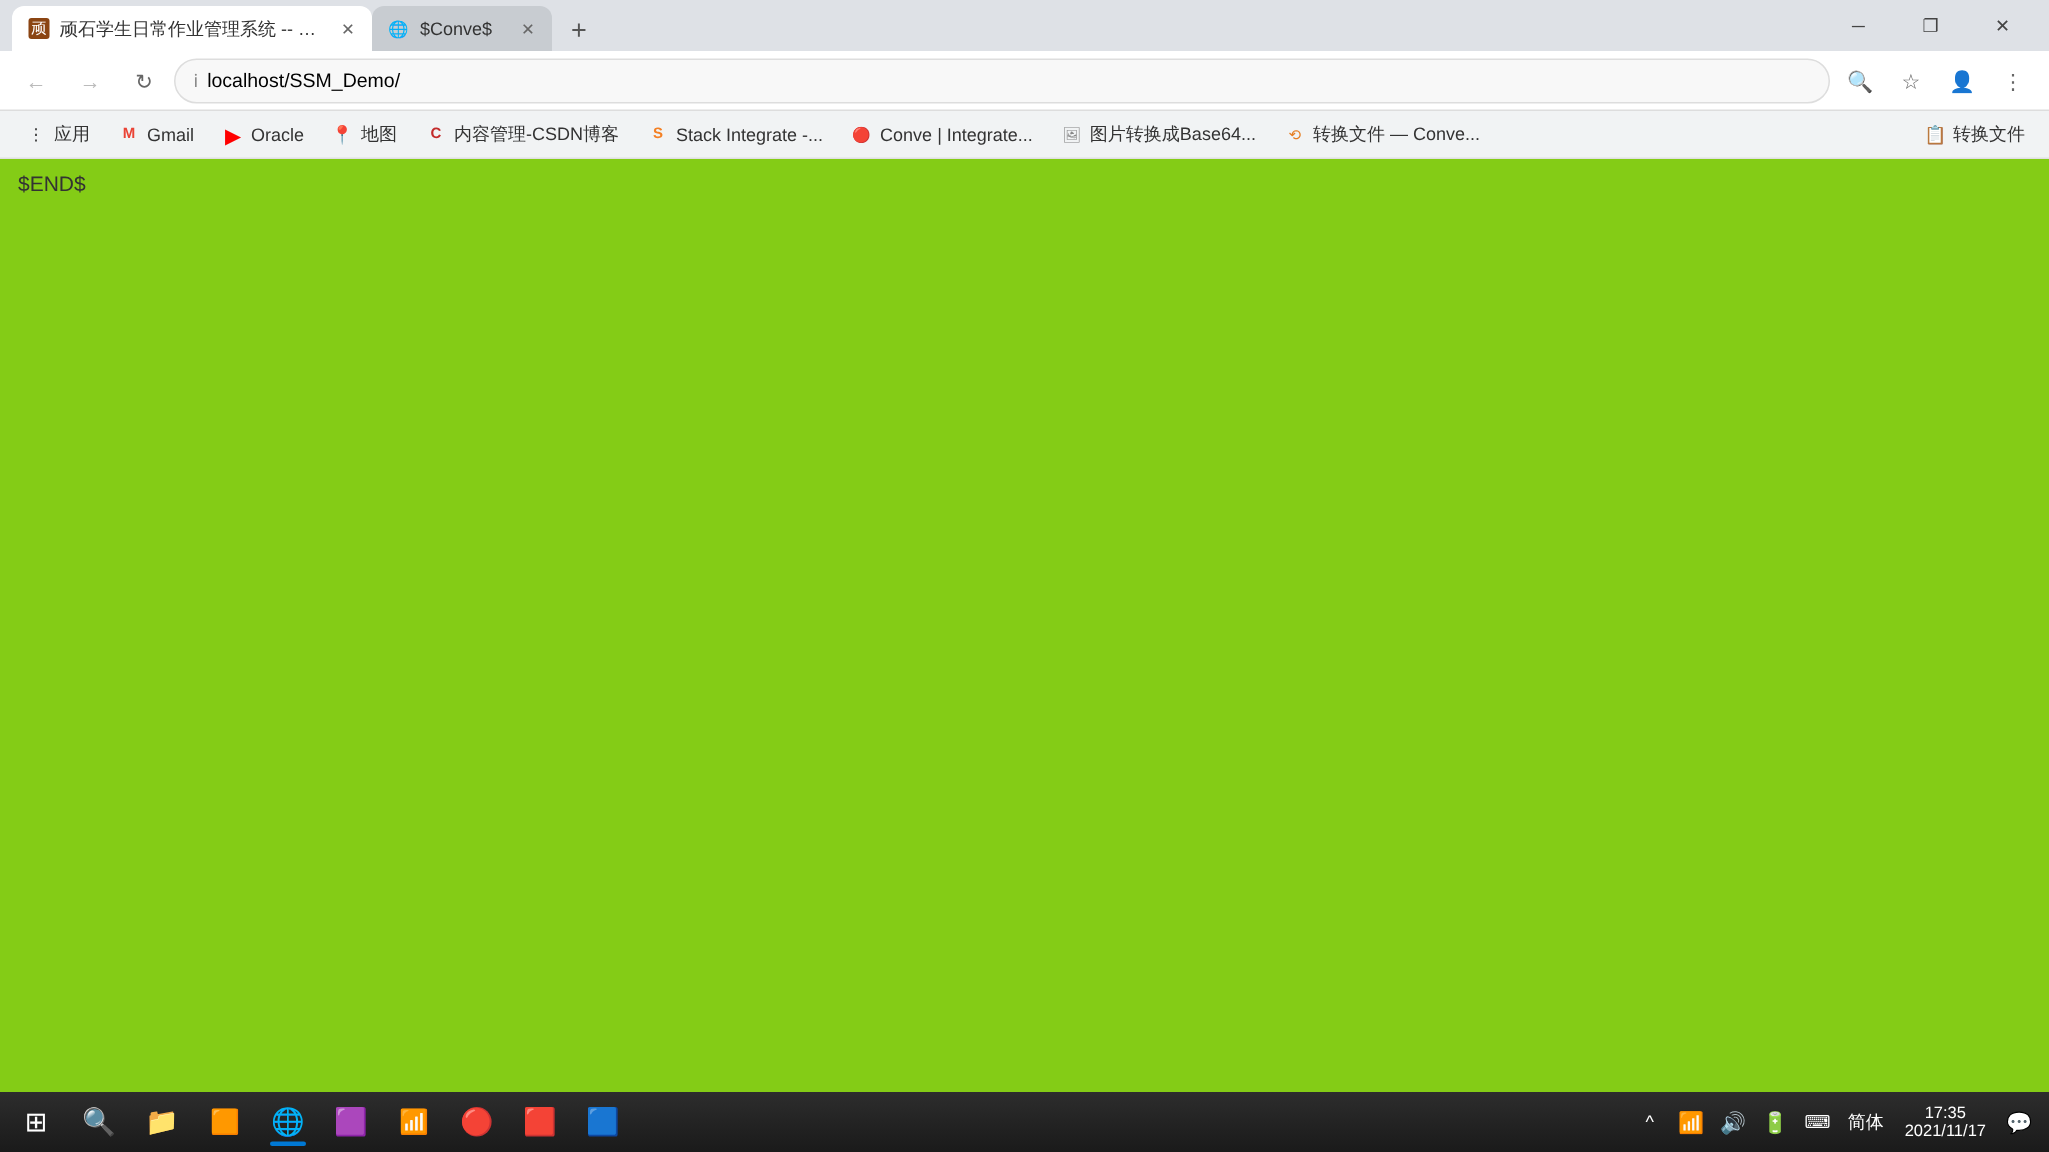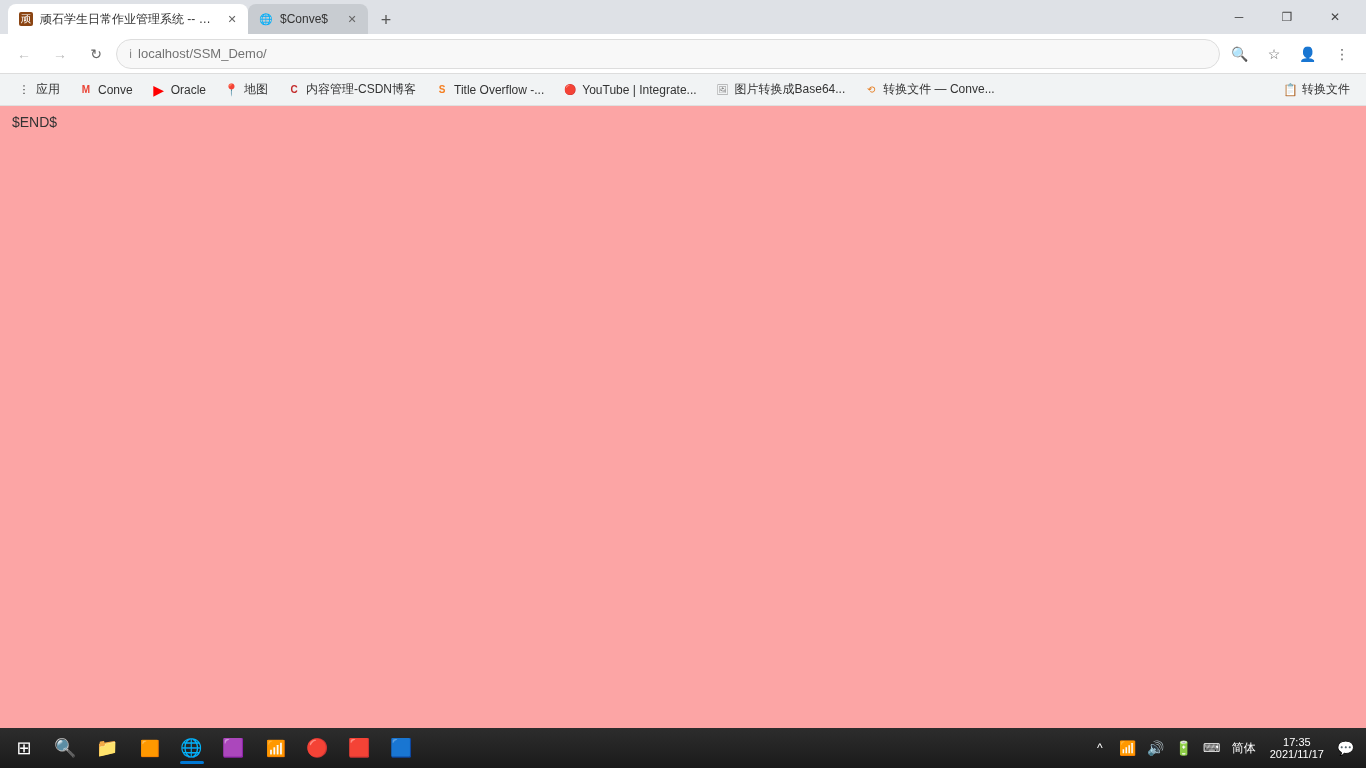--- a/index.html
+++ b/index.html
@@ -128,7 +128,7 @@
       margin-right: 6px;
       font-size: 12px;
     }
-    .address-text { font-size: 13px; color: #737373; }
+    .address-text { font-size: 13px; color: #000000; }
     .nav-right {
       display: flex;
       align-items: center;

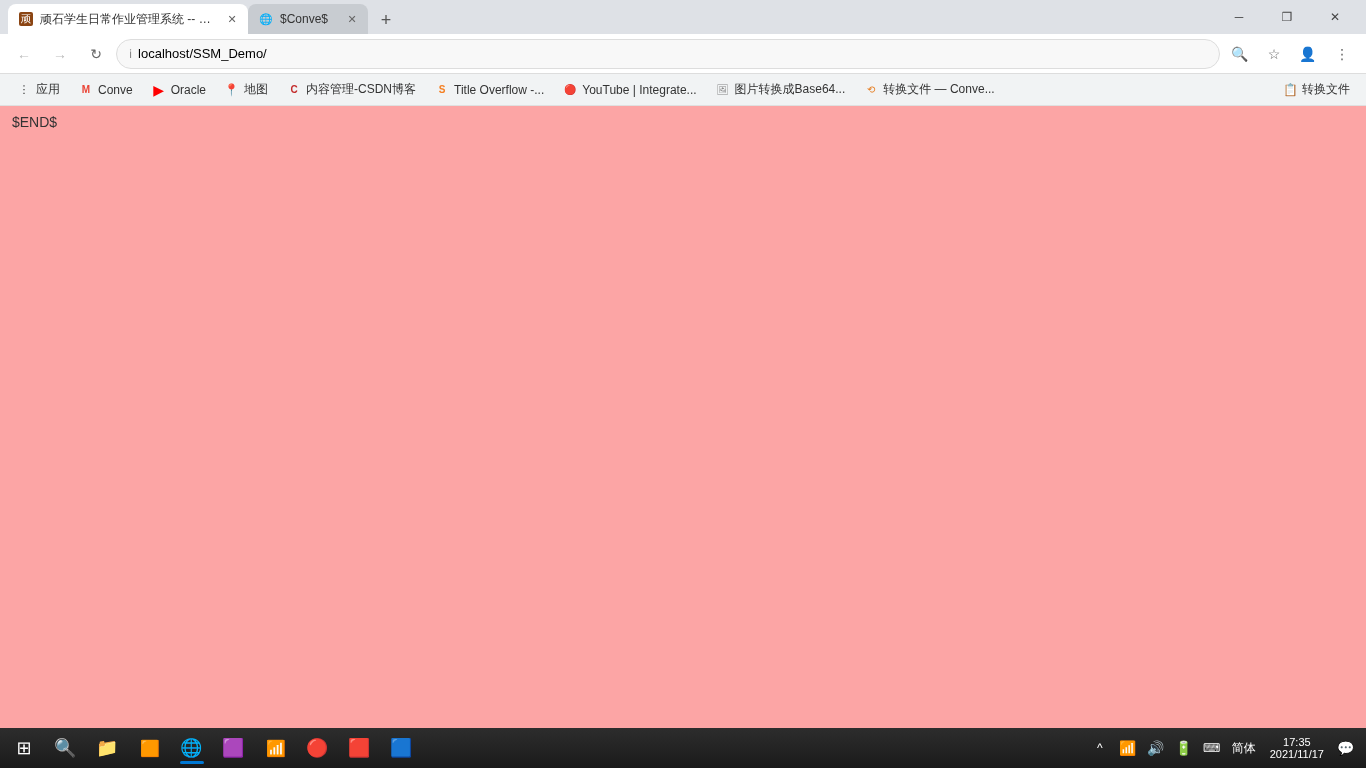--- a/index.html
+++ b/index.html
@@ -327,7 +327,7 @@
     </div>
     <div class="bookmark-item">
       <div class="bookmark-favicon favicon-gmail">M</div>
-      <span>Conve</span>
+      <span>Gmail</span>
     </div>
     <div class="bookmark-item">
       <div class="bookmark-favicon favicon-youtube">▶</div>

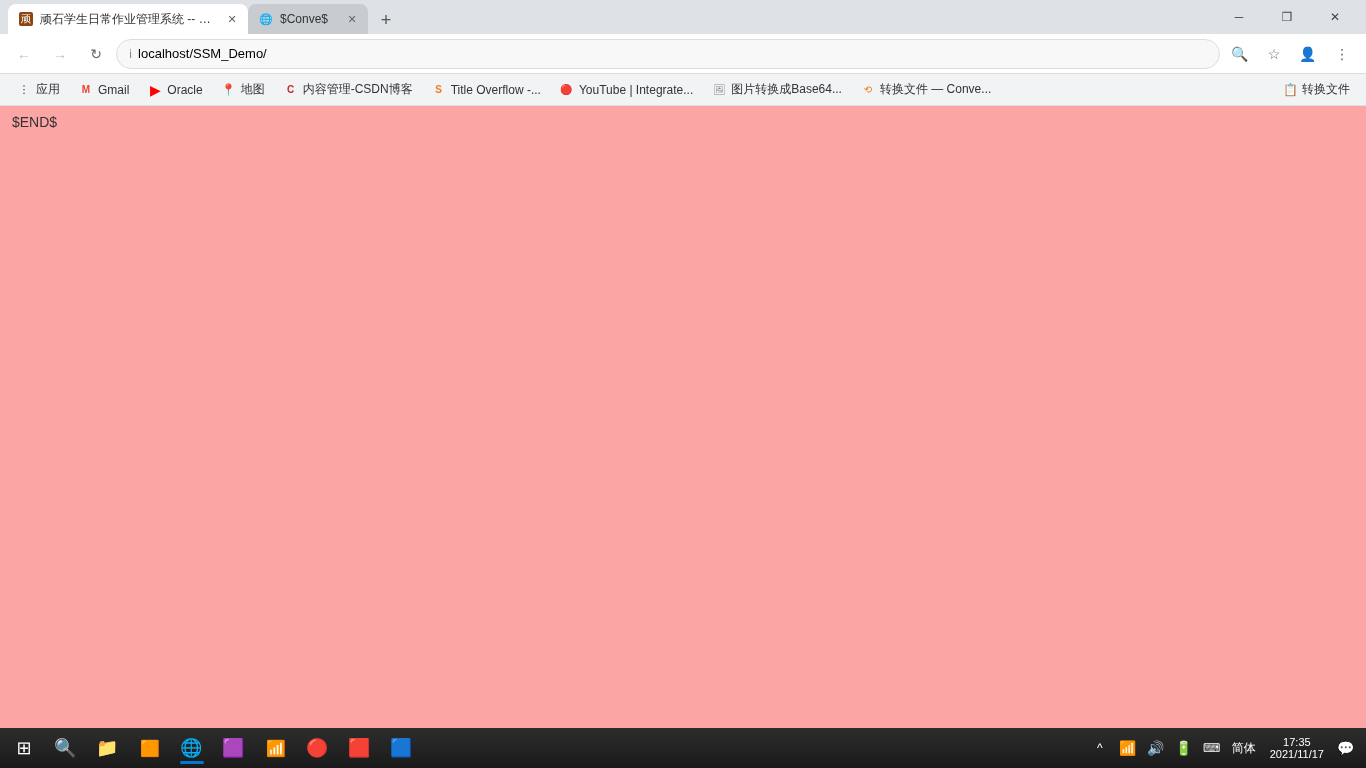--- a/index.html
+++ b/index.html
@@ -343,7 +343,7 @@
     </div>
     <div class="bookmark-item">
       <div class="bookmark-favicon favicon-so">S</div>
-      <span>Title Overflow -...</span>
+      <span>Stack Integrate -...</span>
     </div>
     <div class="bookmark-item">
       <div class="bookmark-favicon favicon-oracle">🔴</div>

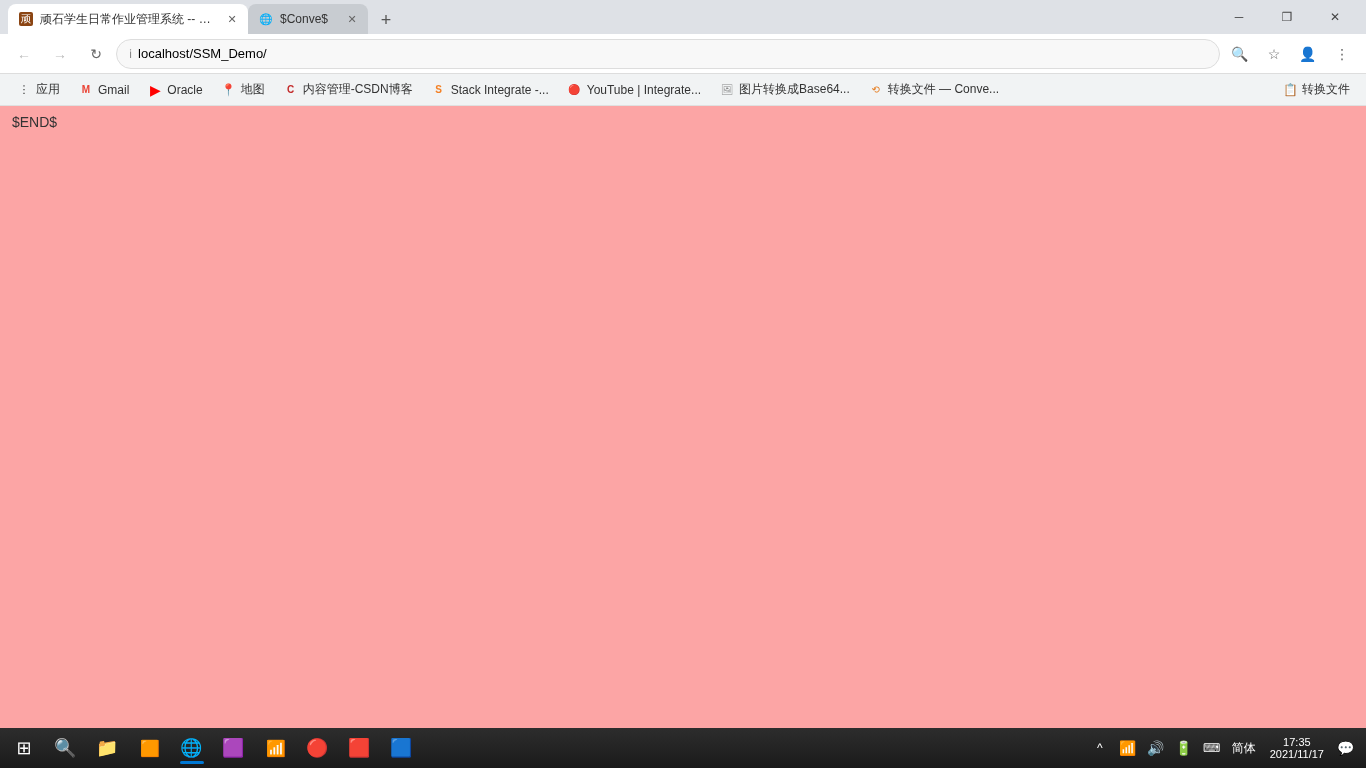--- a/index.html
+++ b/index.html
@@ -347,7 +347,7 @@
     </div>
     <div class="bookmark-item">
       <div class="bookmark-favicon favicon-oracle">🔴</div>
-      <span>YouTube | Integrate...</span>
+      <span>Conve | Integrate...</span>
     </div>
     <div class="bookmark-item">
       <div class="bookmark-favicon favicon-img">🖼</div>

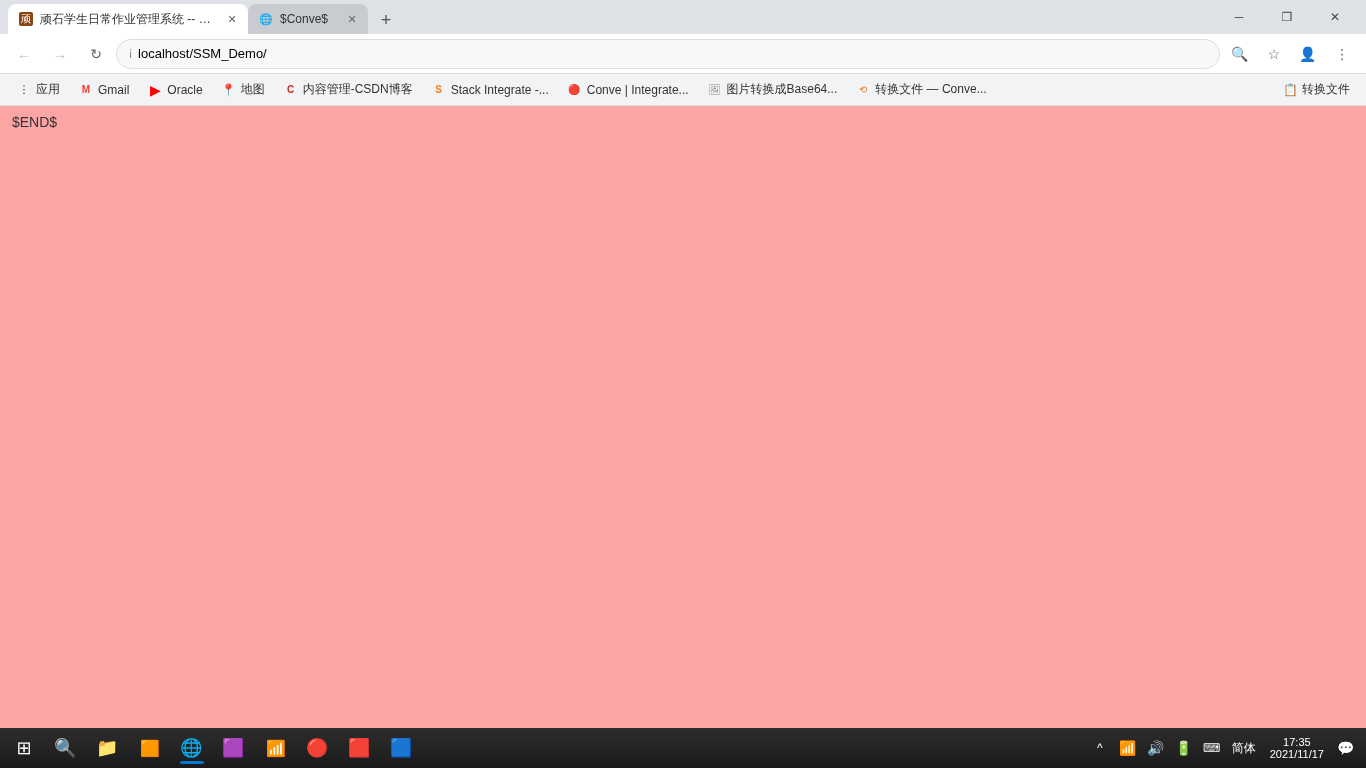--- a/index.html
+++ b/index.html
@@ -178,7 +178,7 @@
 
     
     .page-content {
-      background: #fca5a5;
+      background: #84cc16;
       width: 100%;
       height: calc(768px - 34px - 40px - 32px - 40px);
       padding: 8px 12px;

